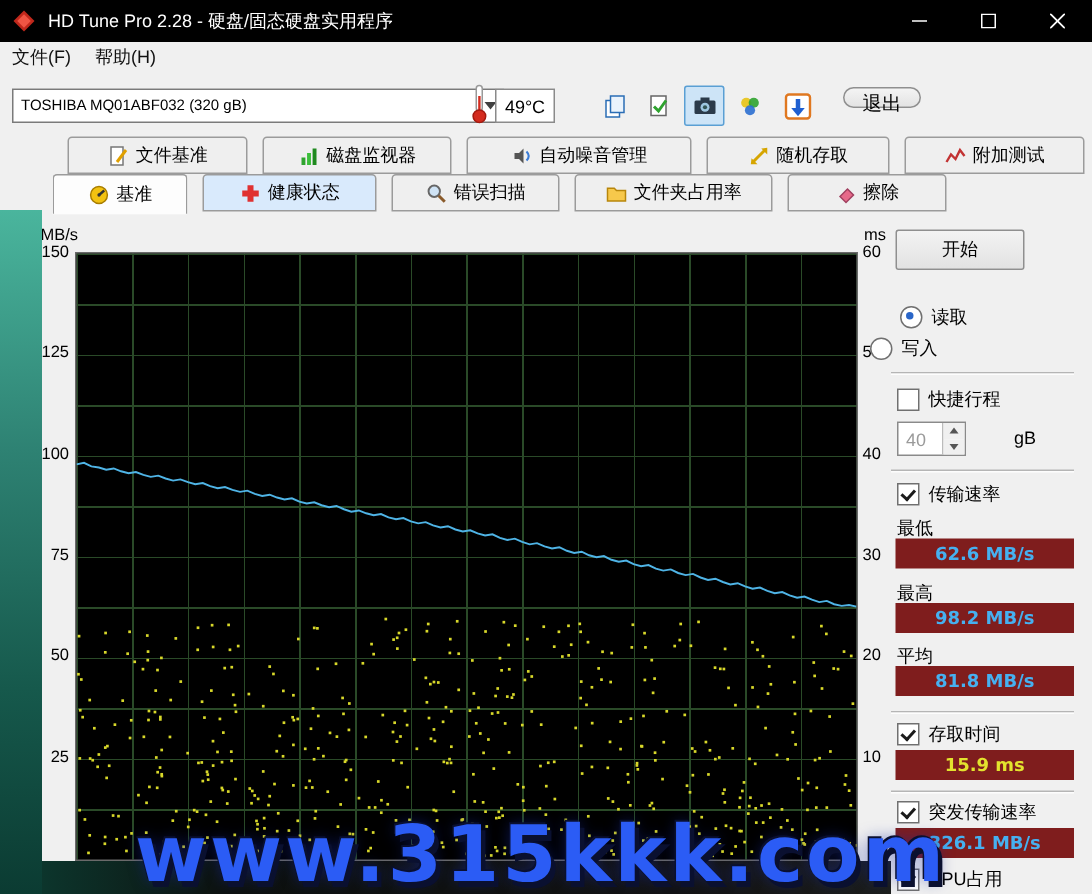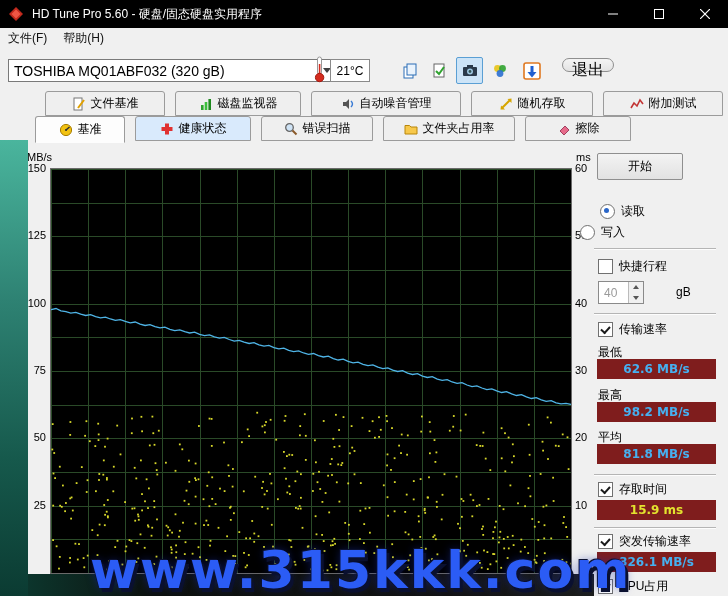--- a/index.html
+++ b/index.html
@@ -108,7 +108,7 @@
         <polygon points="8,3.5 12.5,8 8,12.5 3.5,8" fill="#ef5544"></polygon>
       </svg>
     </span>
-    <span class="title">HD Tune Pro 5.60 - 硬盘/固态硬盘实用程序</span>
+    <span class="title">HD Tune Pro 2.28 - 硬盘/固态硬盘实用程序</span>
     <div class="winbtns">
       <div class="winbtn">
         <svg width="10" height="10" viewBox="0 0 10 10">

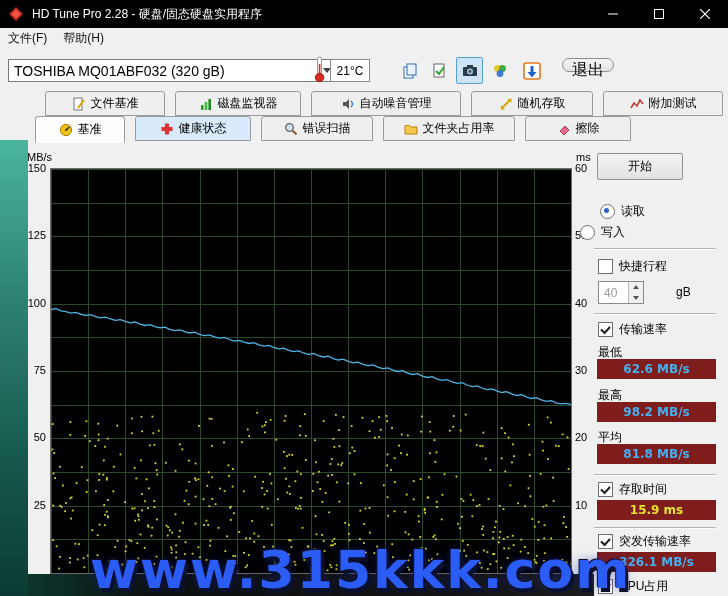--- a/index.html
+++ b/index.html
@@ -20,7 +20,7 @@
   
   .toolbar{position:absolute;left:0;top:49px;width:728px;height:41px;background:#f0f0f0;}
   .combo{position:absolute;left:8px;top:10px;width:328px;height:23px;background:#fff;
-    border:1px solid #7a7a7a;box-sizing:border-box;display:flex;align-items:center;font-size:14px;}
+    border:1px solid #7a7a7a;box-sizing:border-box;display:flex;align-items:center;font-size:10px;}
   .combo-text{flex:1;padding-left:5px;white-space:nowrap;overflow:hidden;}
   .combo-arrow{width:16px;height:100%;display:flex;align-items:center;justify-content:center;}
   .combo-arrow::after{content:"";border-left:4px solid transparent;border-right:4px solid transparent;

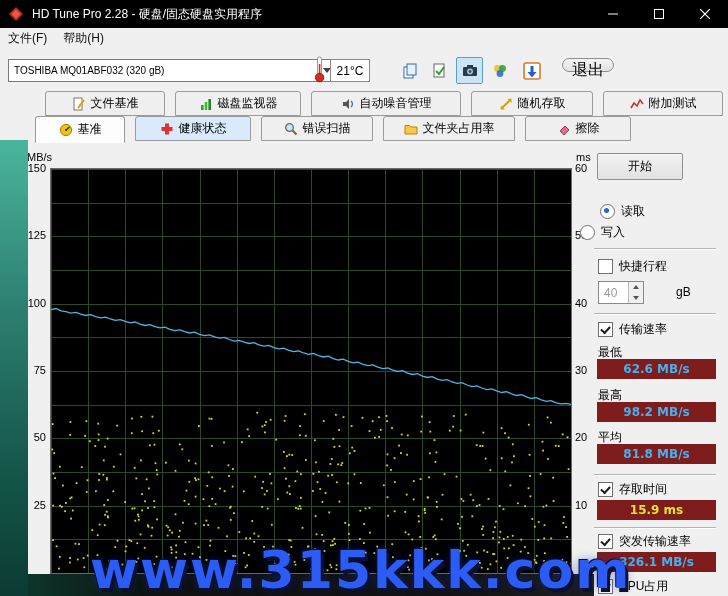--- a/index.html
+++ b/index.html
@@ -146,7 +146,7 @@
         <circle cx="6.6" cy="22.5" r="4.2" fill="#d42b1e" stroke="#a31a10"></circle>
       </svg>
     </span>
-    <div class="tempbox">21°C</div>
+    <div class="tempbox">49°C</div>
 
     <div class="tbtn" style="left:396px">
       <svg width="18" height="18" viewBox="0 0 18 18">

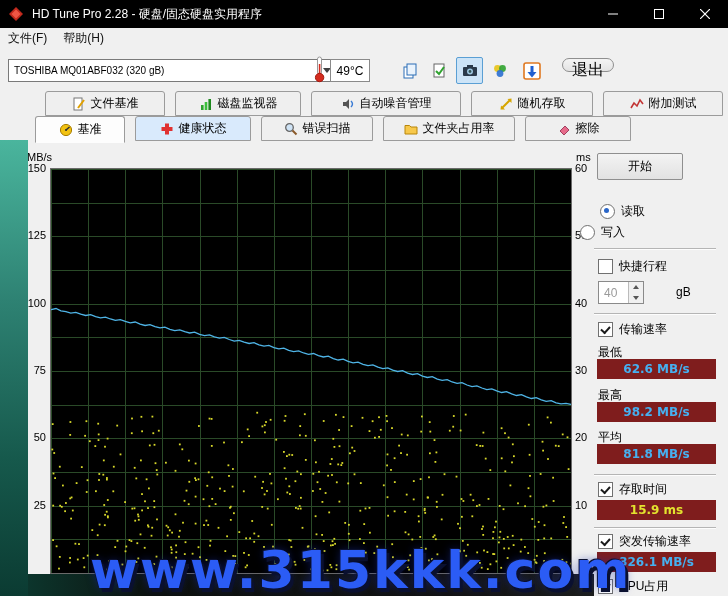--- a/index.html
+++ b/index.html
@@ -32,7 +32,7 @@
   .tbtn{position:absolute;top:8px;width:27px;height:27px;border:1px solid transparent;
     display:flex;align-items:center;justify-content:center;box-sizing:border-box;border-radius:2px;}
   .tbtn.selected{background:#cde4f7;border-color:#5a9fd4;}
-  .exit{position:absolute;left:562px;top:9px;width:52px;height:14px;font-size:16px;
+  .exit{position:absolute;left:562px;top:9px;width:52px;height:14px;font-size:13px;
     background:linear-gradient(#f4f4f4,#e3e3e3);border:1px solid #8f8f8f;border-radius:13px;
     font-family:inherit;color:#000;}
   

